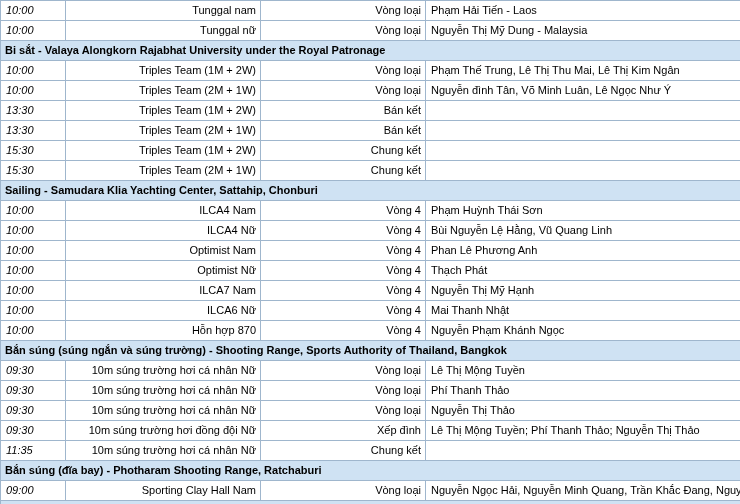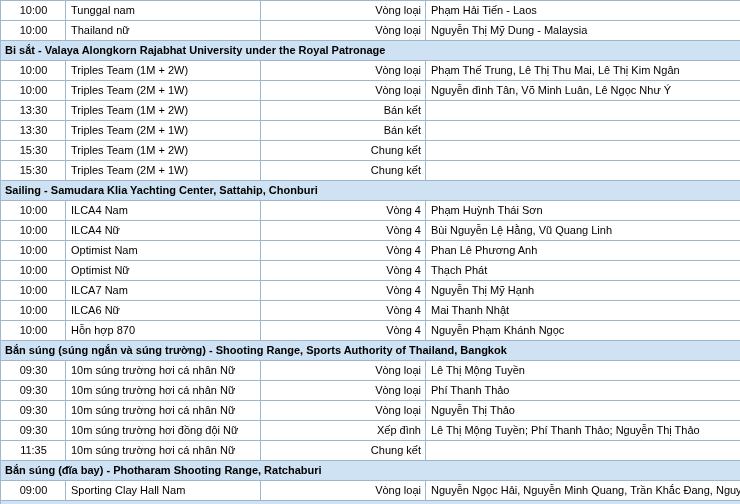--- a/index.html
+++ b/index.html
@@ -30,7 +30,8 @@
   }
   td.col-time {
     width: 55px;
-    text-align: center;
+    text-align: left;
+    font-style: italic;
   }
   td.col-event {
     width: 185px;

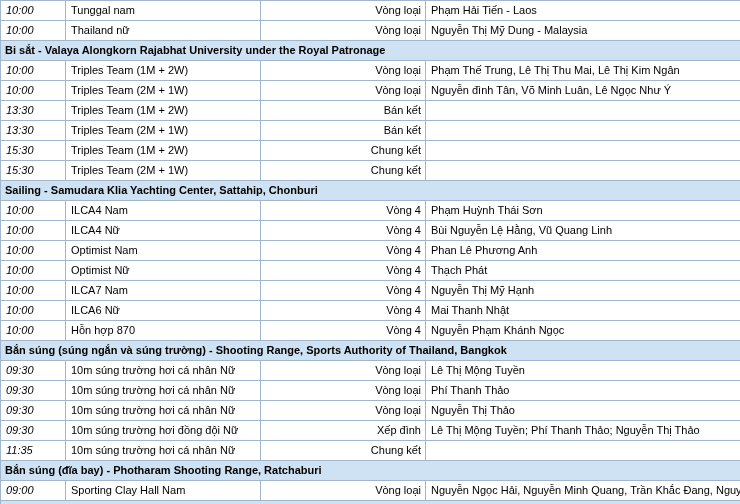--- a/index.html
+++ b/index.html
@@ -35,7 +35,7 @@
   }
   td.col-event {
     width: 185px;
-    text-align: left;
+    text-align: right;
   }
   td.col-round {
     width: 155px;

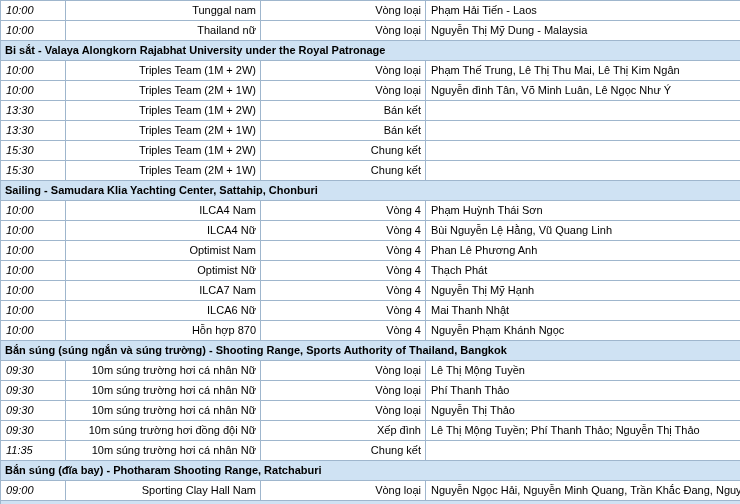--- a/index.html
+++ b/index.html
@@ -74,7 +74,7 @@
       </tr>
       <tr class="row">
         <td class="col-time">10:00</td>
-        <td class="col-event">Thailand nữ</td>
+        <td class="col-event">Tunggal nữ</td>
         <td class="col-round">Vòng loại</td>
         <td class="col-athletes">Nguyễn Thị Mỹ Dung - Malaysia</td>
       </tr>

